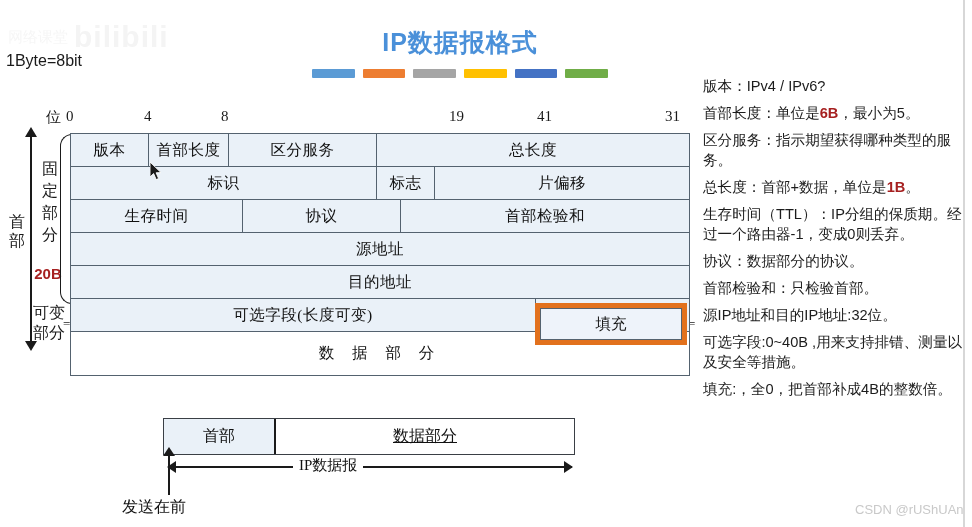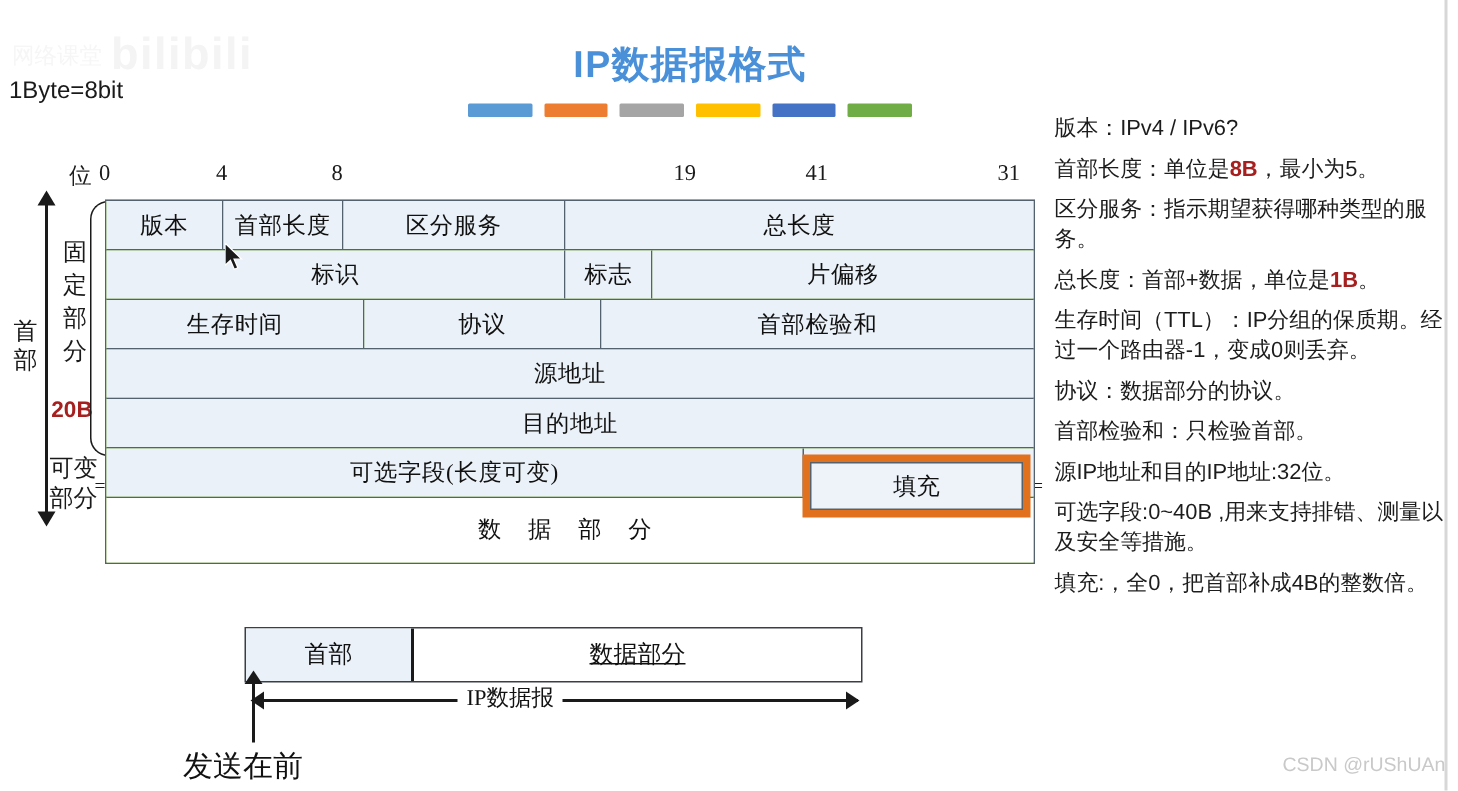--- a/index.html
+++ b/index.html
@@ -259,7 +259,7 @@
 
   <div class="notes" id="notes">
       <p class="note">版本：IPv4 / IPv6?</p>
-      <p class="note">首部长度：单位是<span class="hl">8B</span>，最小为5。</p>
+      <p class="note">首部长度：单位是<span class="hl">6B</span>，最小为5。</p>
       <p class="note">区分服务：指示期望获得哪种类型的服务。</p>
       <p class="note">总长度：首部+数据，单位是<span class="hl">1B</span>。</p>
       <p class="note">生存时间（TTL）：IP分组的保质期。经过一个路由器-1，变成0则丢弃。</p>

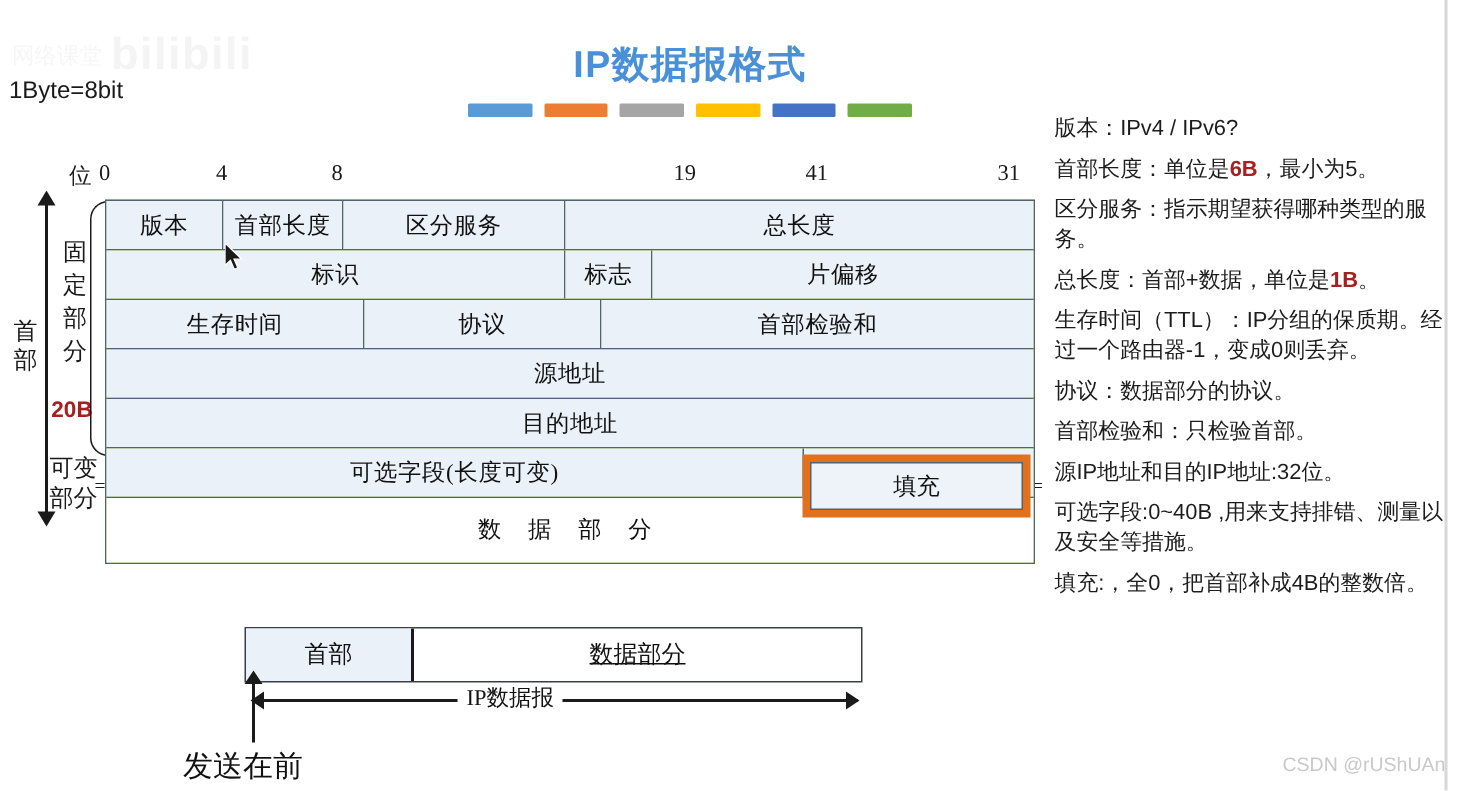--- a/index.html
+++ b/index.html
@@ -52,7 +52,7 @@
     position:absolute;left:70px;top:133px;width:620px;
     border:1.5px solid #54626f;
     box-sizing:border-box;
-    background:#bef264;
+    background:#86efac;
   }
   .prow{display:flex;height:33px;border-bottom:1.5px solid #54626f;box-sizing:border-box;}
   .prow:last-child{border-bottom:none;}

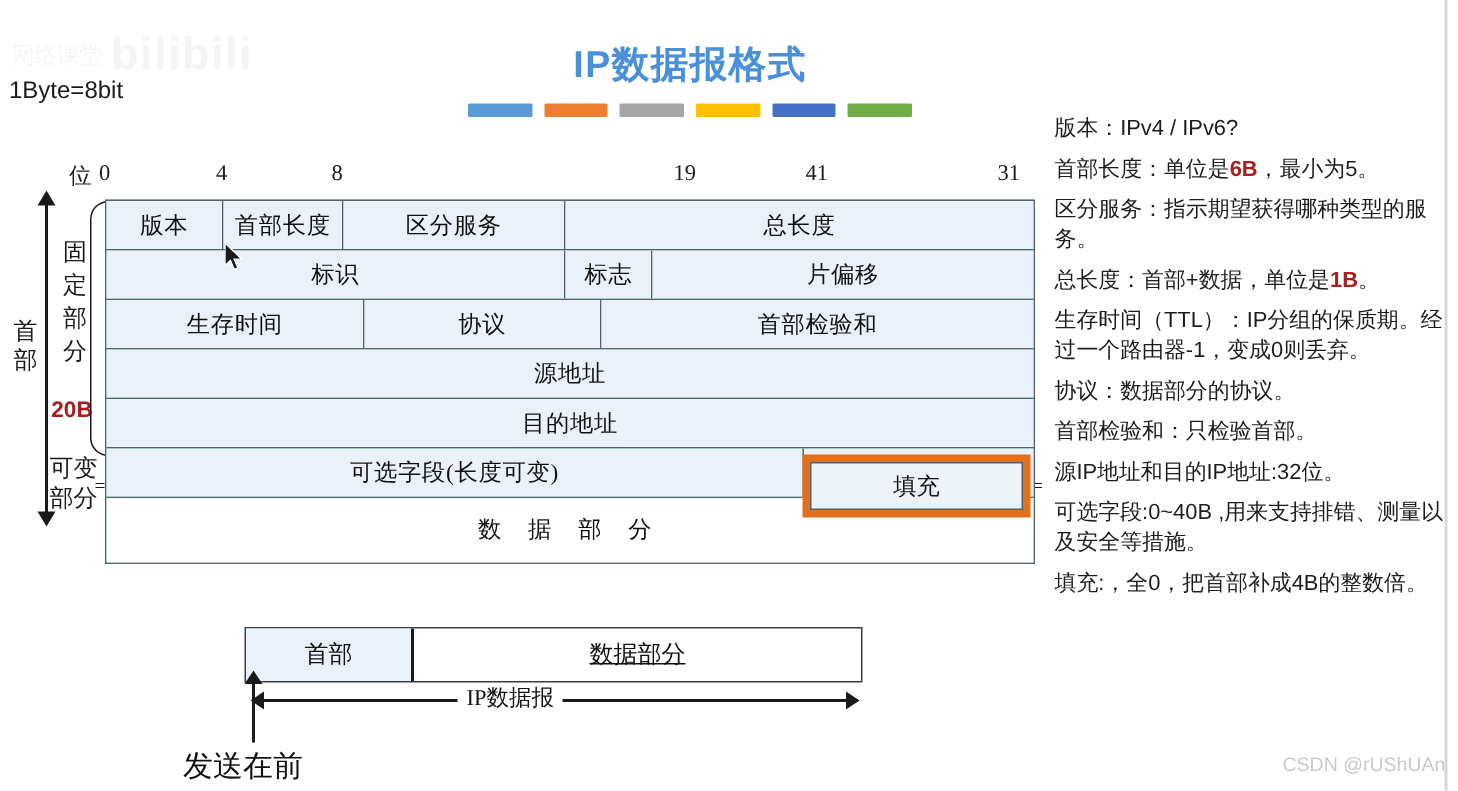--- a/index.html
+++ b/index.html
@@ -142,7 +142,7 @@
     border-left:9px solid #1a1a1a;
   }
   .dgm-arrow-label{
-    position:absolute;left:305px;top:456px;background:#fff;padding:0 6px;
+    position:absolute;left:293px;top:456px;background:#fff;padding:0 6px;
     font-size:15px;color:#111;font-family:"Liberation Serif",serif;
   }
   .send-line{position:absolute;left:168px;top:455px;width:2px;height:40px;background:#1a1a1a;}

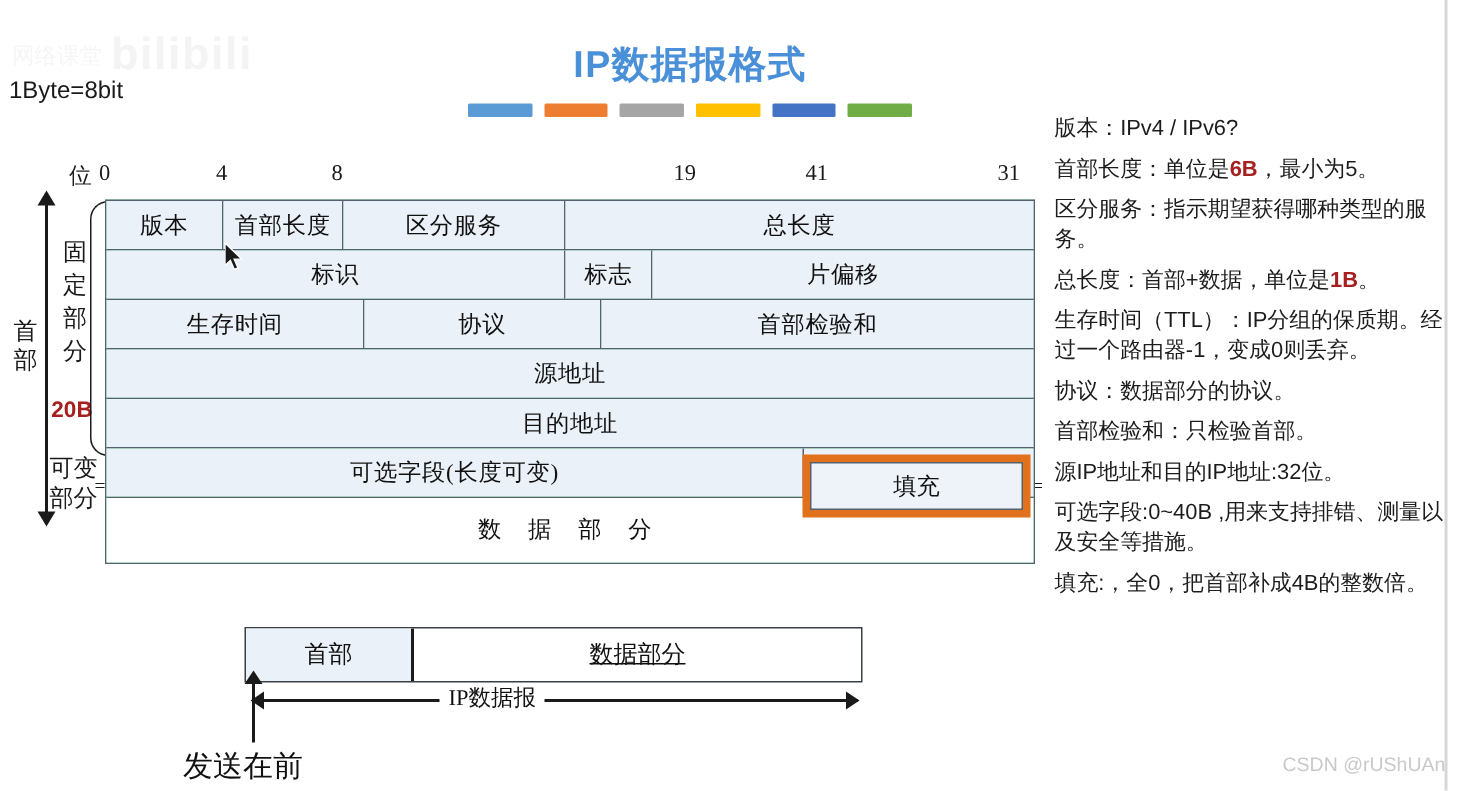--- a/index.html
+++ b/index.html
@@ -151,7 +151,7 @@
     border-left:6px solid transparent;border-right:6px solid transparent;
     border-bottom:9px solid #1a1a1a;
   }
-  .send-label{position:absolute;left:122px;top:497px;font-size:20px;color:#111;}
+  .send-label{position:absolute;left:122px;top:497px;font-size:16px;color:#111;}
 
   
   .notes{

